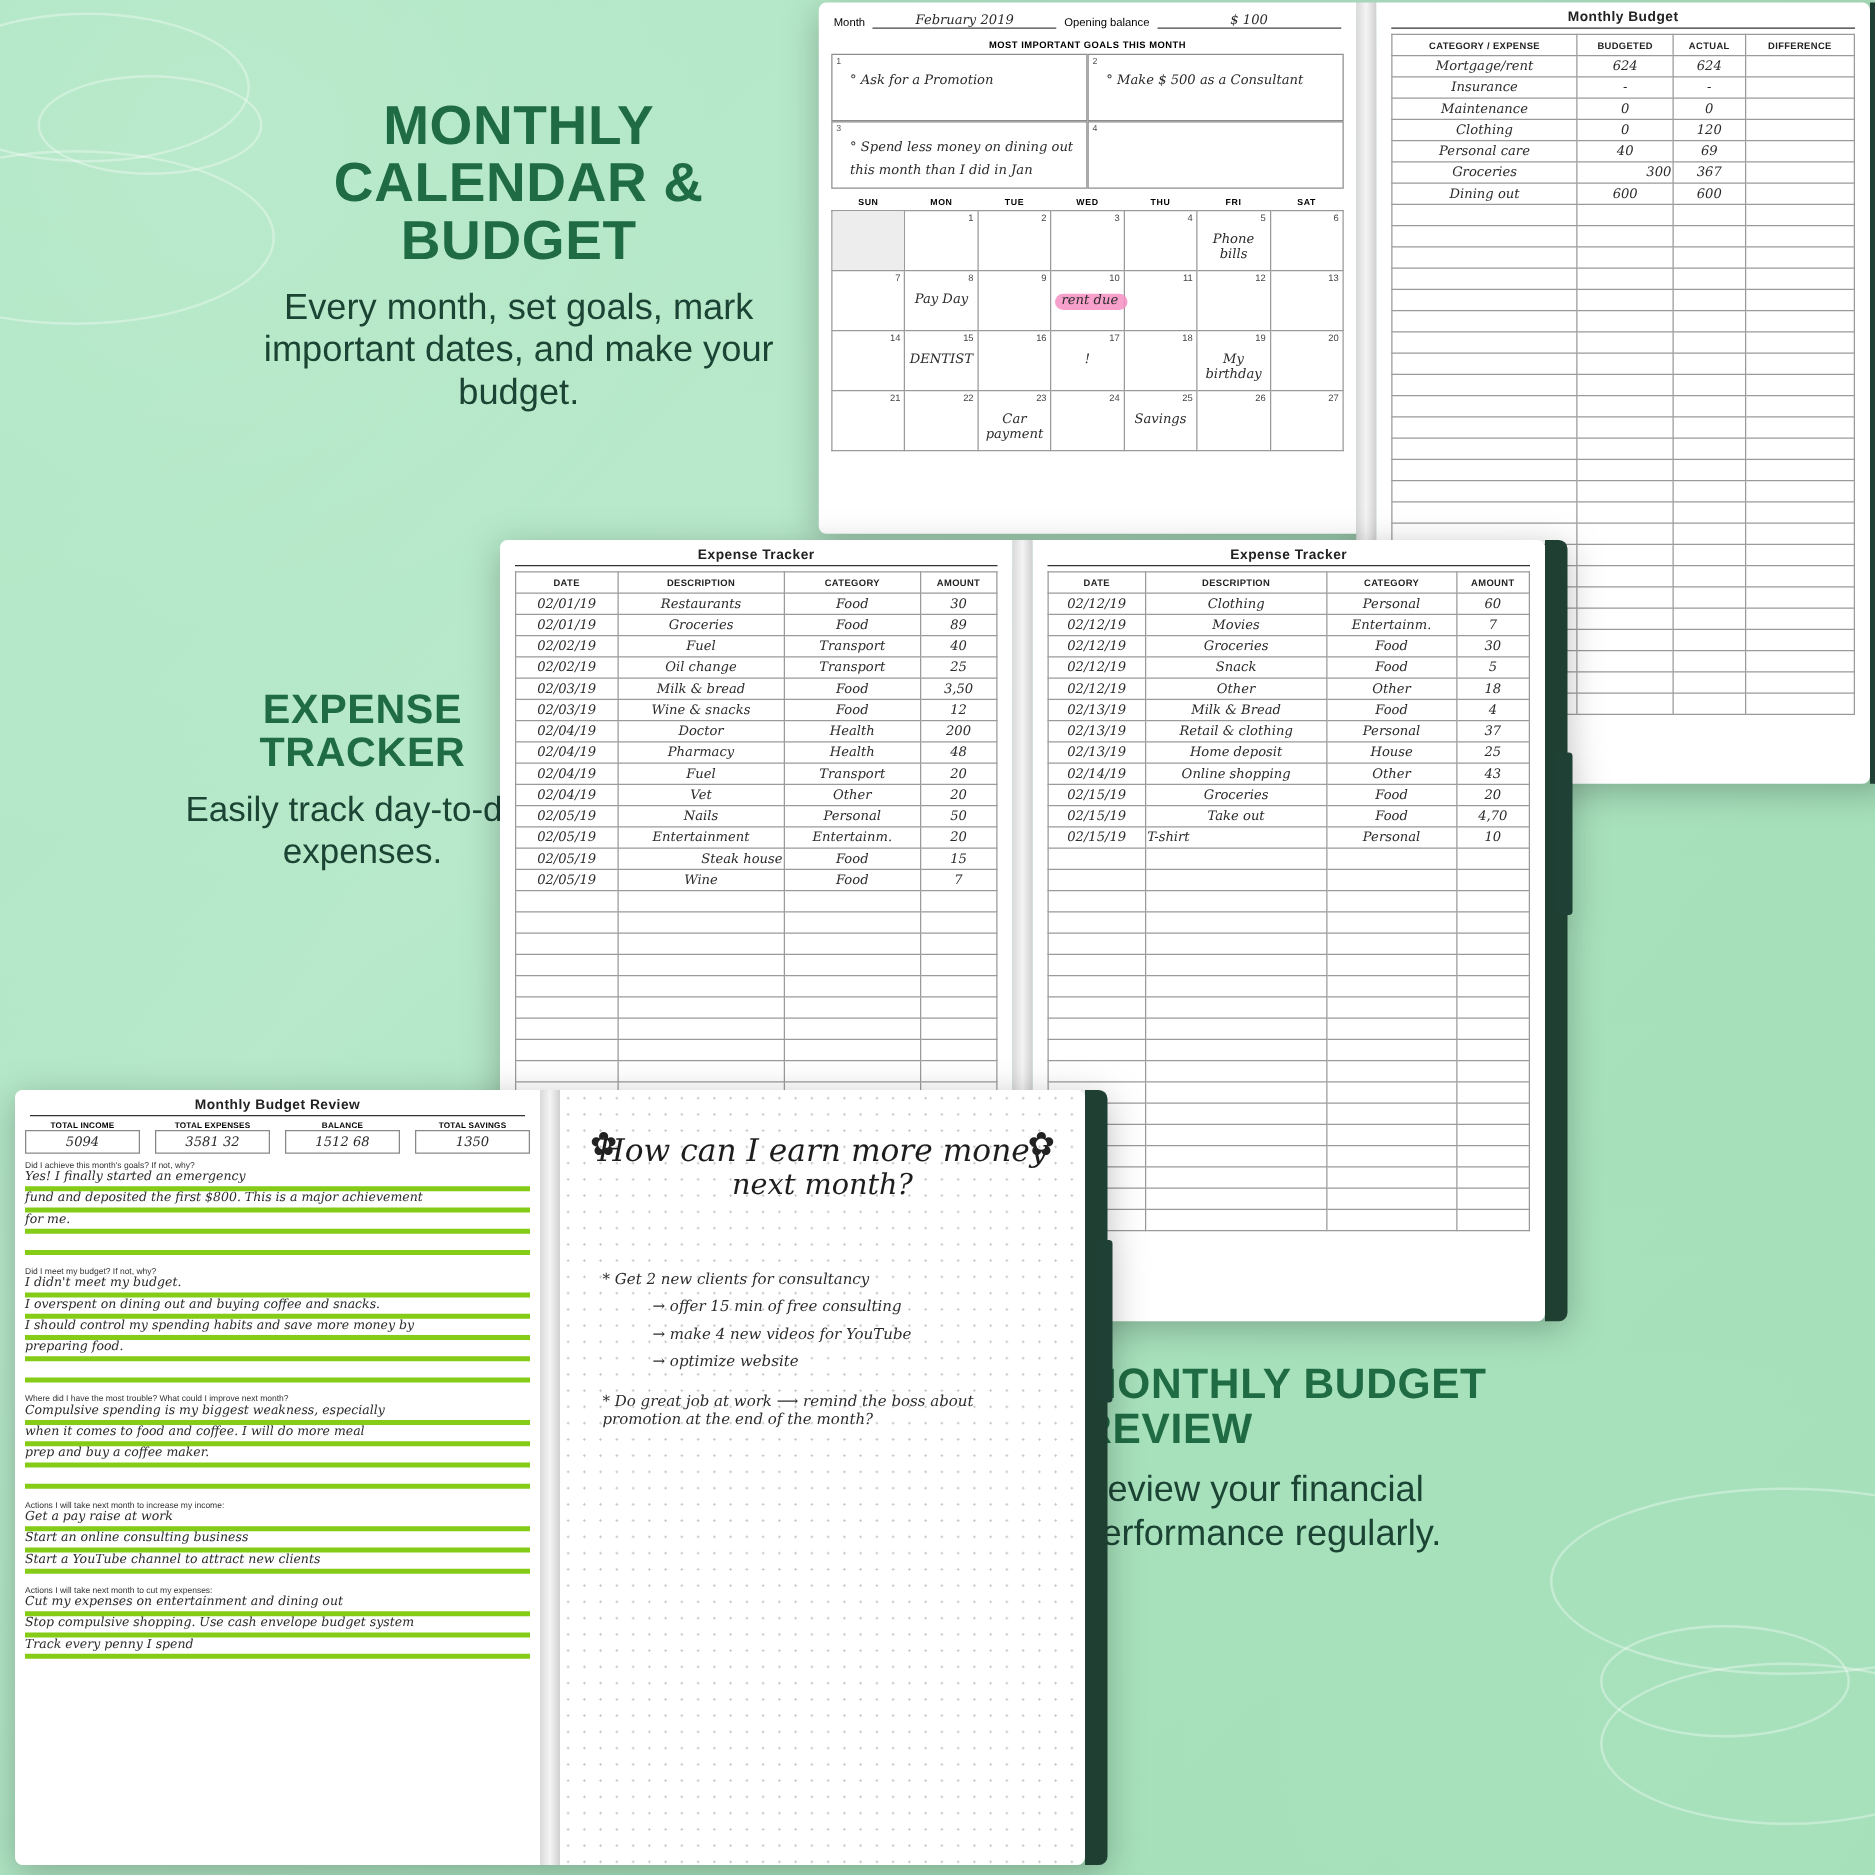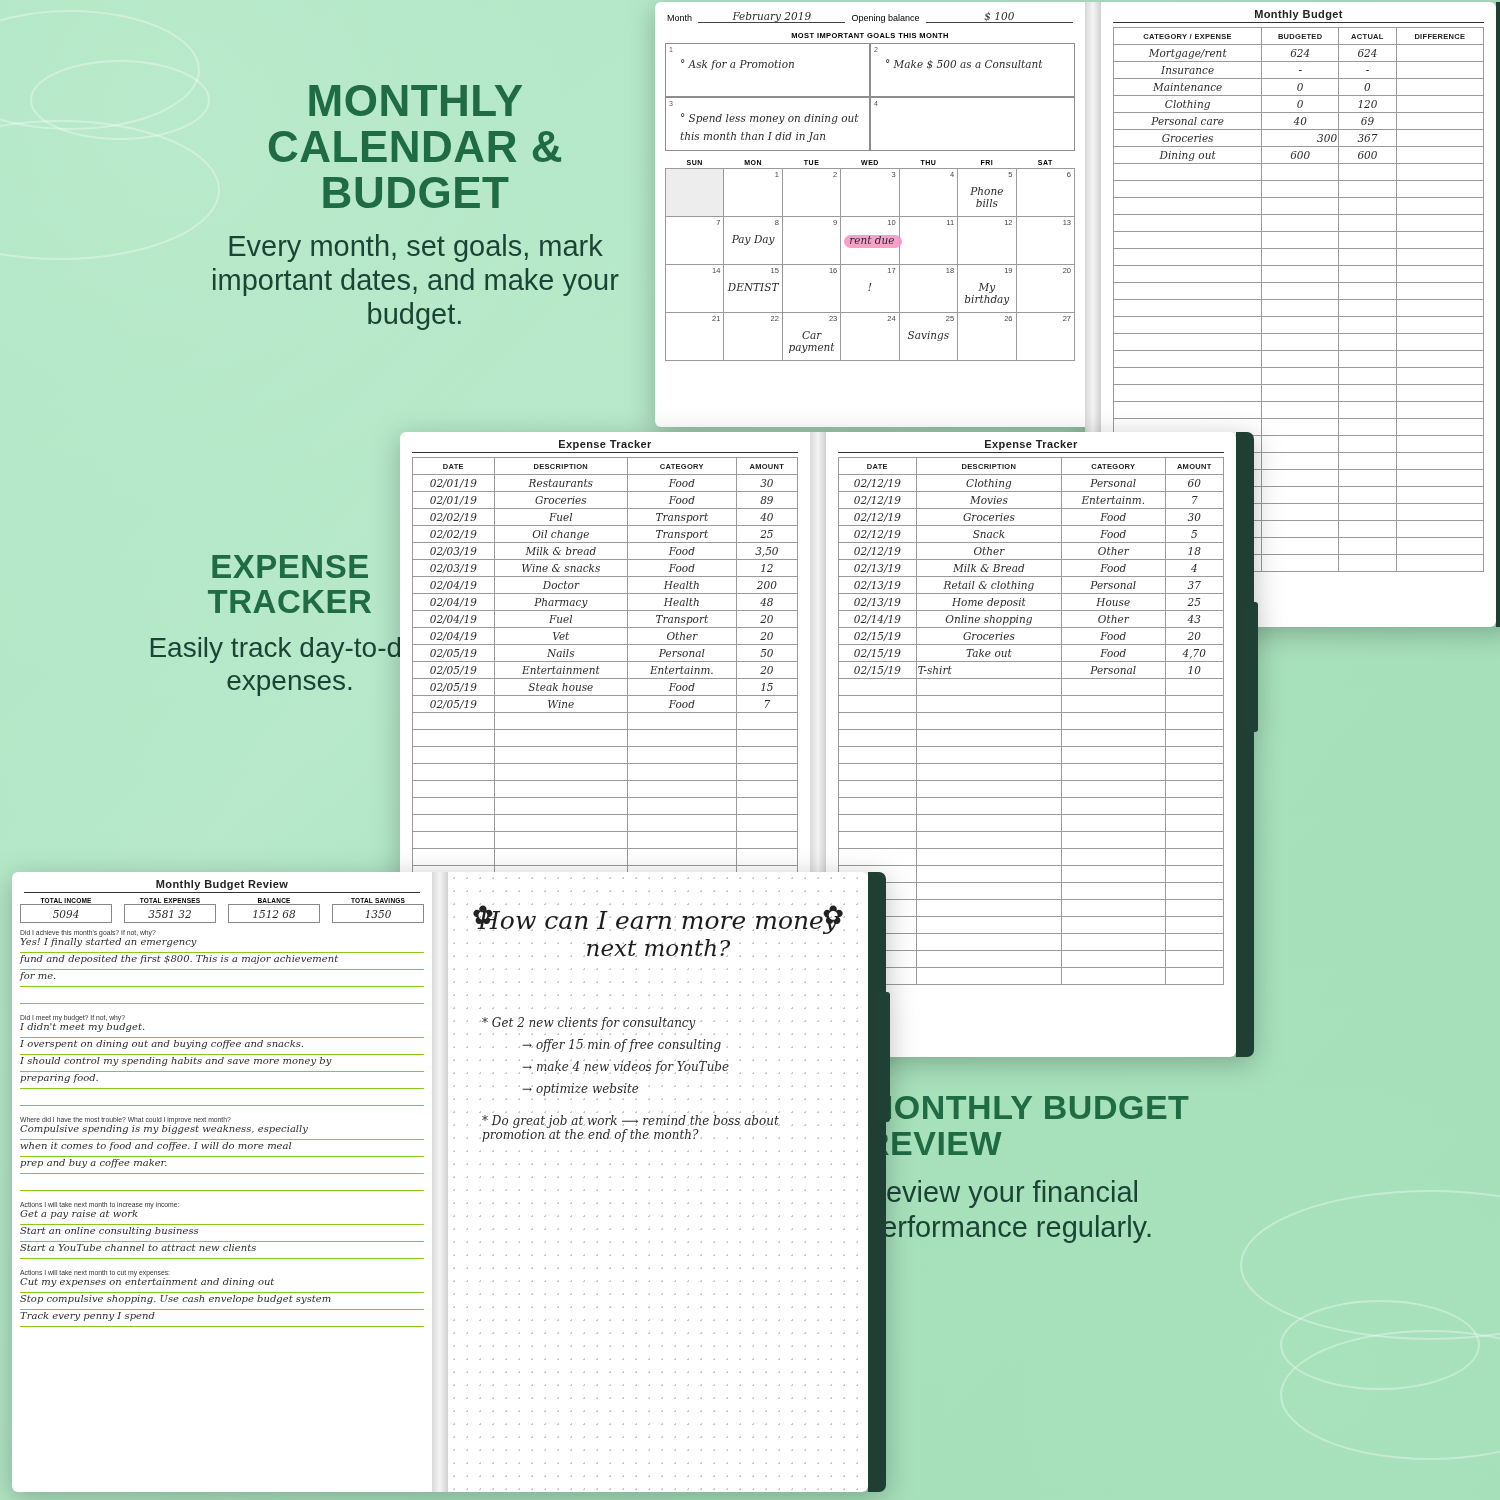--- a/index.html
+++ b/index.html
@@ -540,7 +540,7 @@
             </tr>
             <tr>
               <td class="hand" style="text-align: center;">02/05/19</td>
-              <td class="hand" style="text-align: center;">Steak house</td>
+              <td class="hand" style="text-align: right;">Steak house</td>
               <td class="hand" style="text-align: center;">Food</td>
               <td class="hand" style="text-align: center;">15</td>
             </tr>

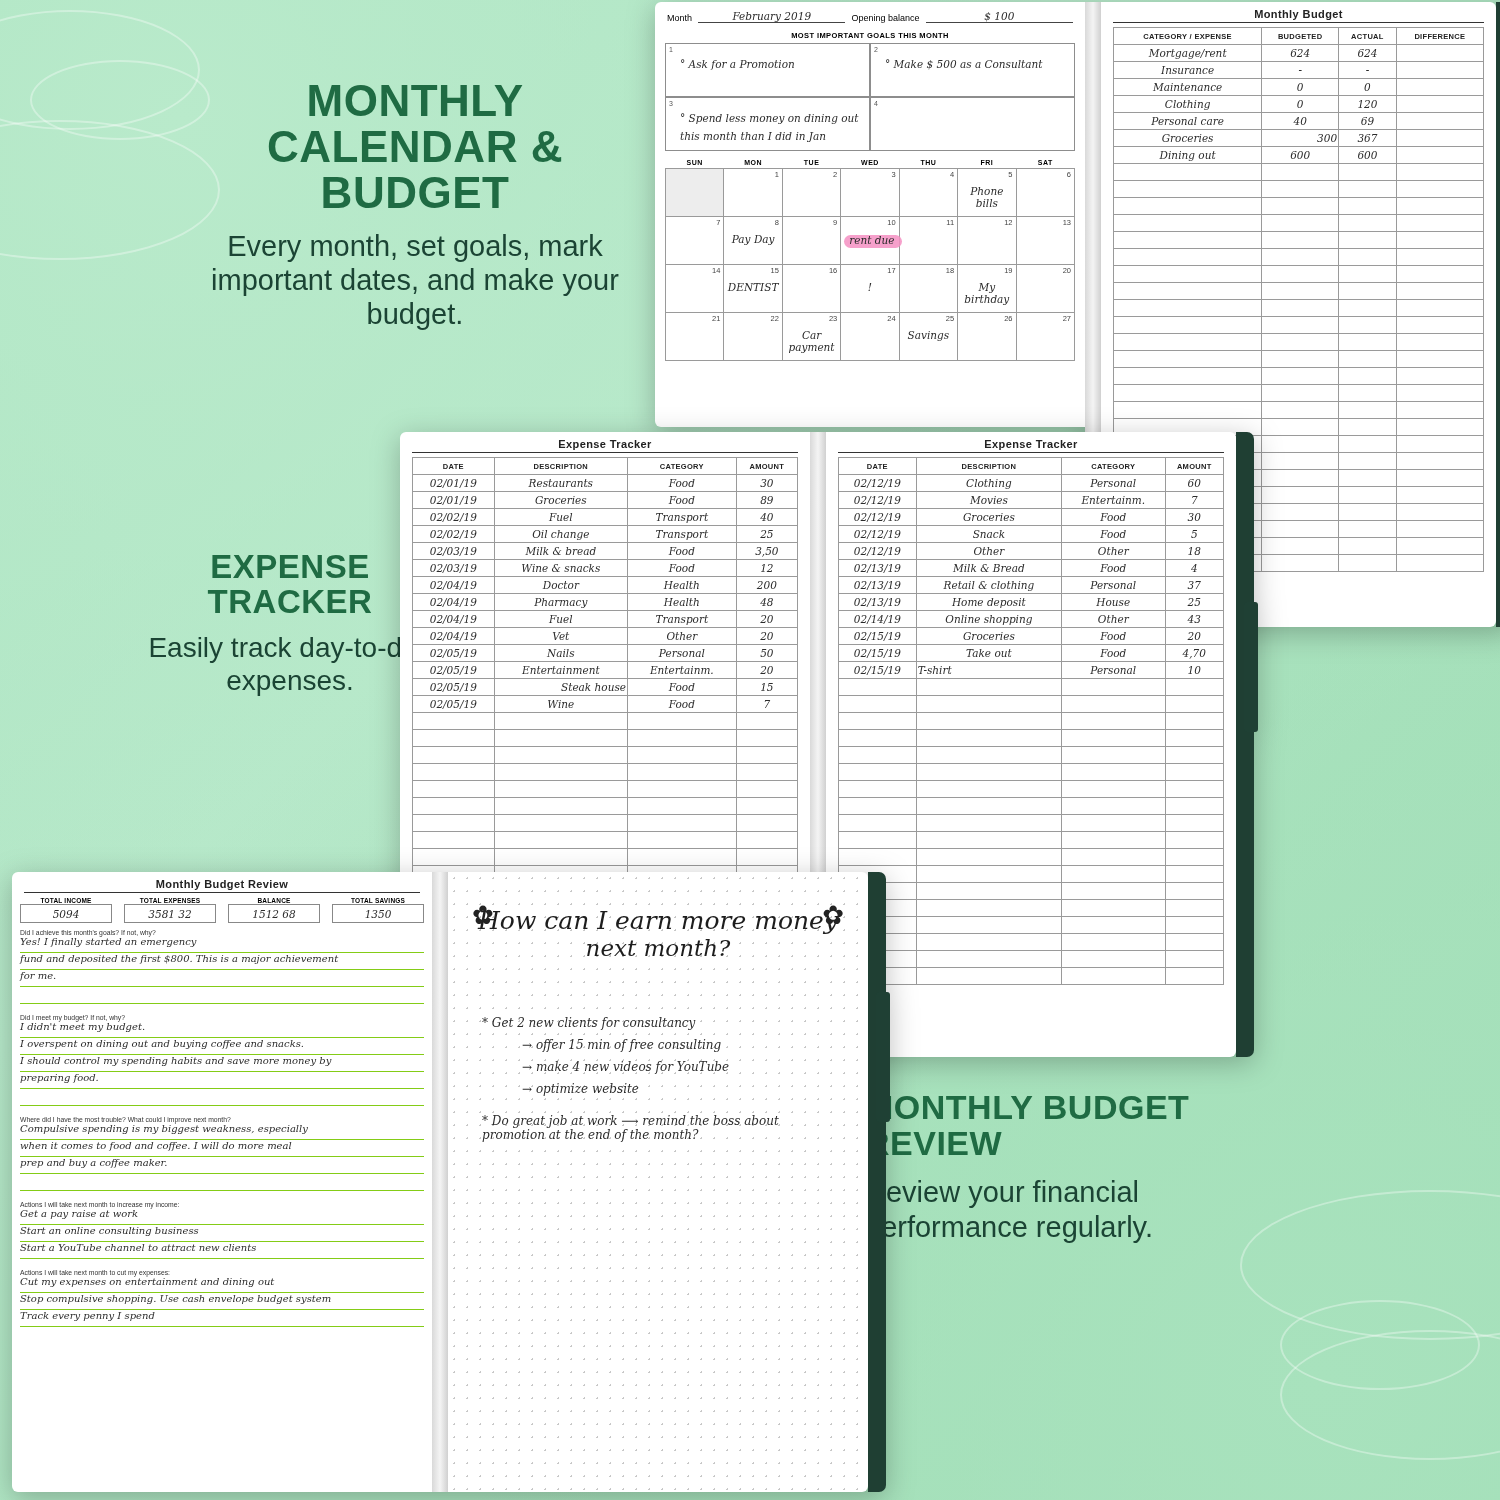--- a/index.html
+++ b/index.html
@@ -79,7 +79,7 @@
   .tot .box { border:1px solid #888; height:19px; display:flex; align-items:center; justify-content:center; }
   .qa { margin:0 8px 10px; }
   .qa .q { font-size:6.8px; color:#333; }
-  .rule { border-bottom:1px solid #84cc16; height:17px; }
+  .rule { border-bottom:4px solid #84cc16; height:17px; }
   .dots { background-image:radial-gradient(#c8c8c8 1px, transparent 1px); background-size:13px 13px; }
   .script { font-family:"DejaVu Serif", serif; font-style:italic; }
 </style>

